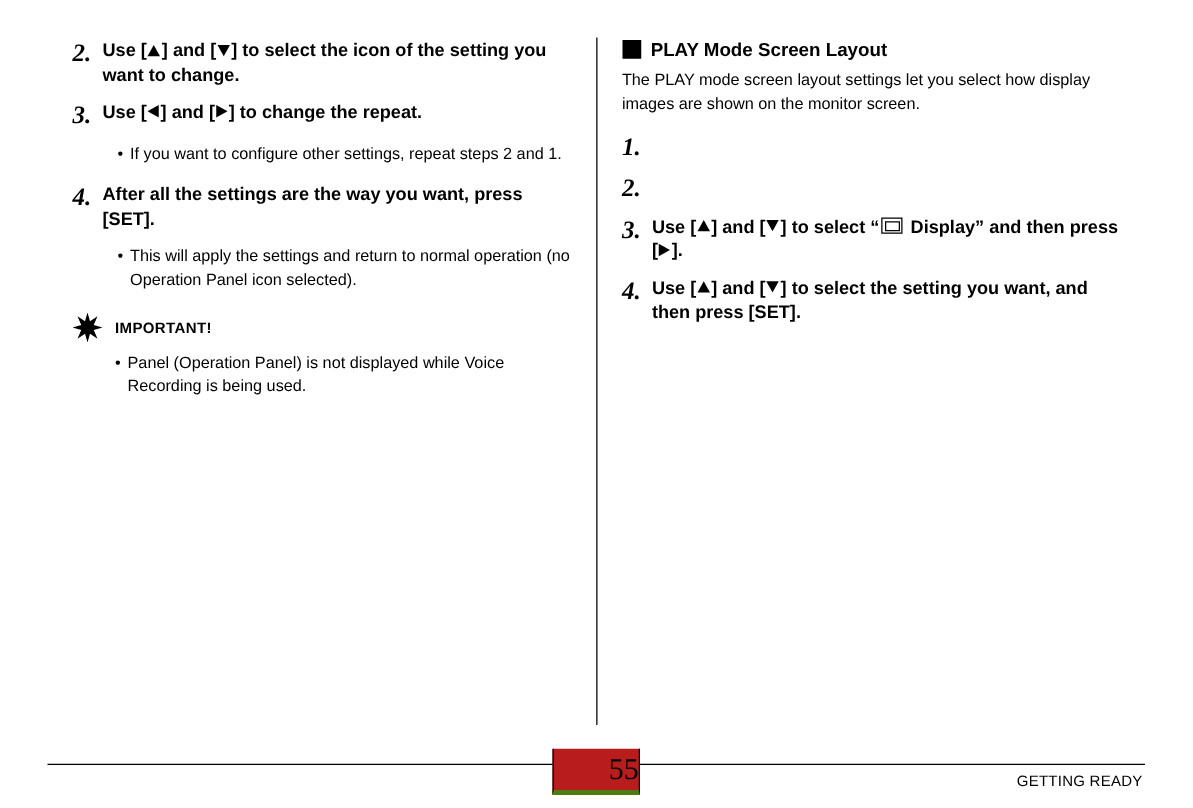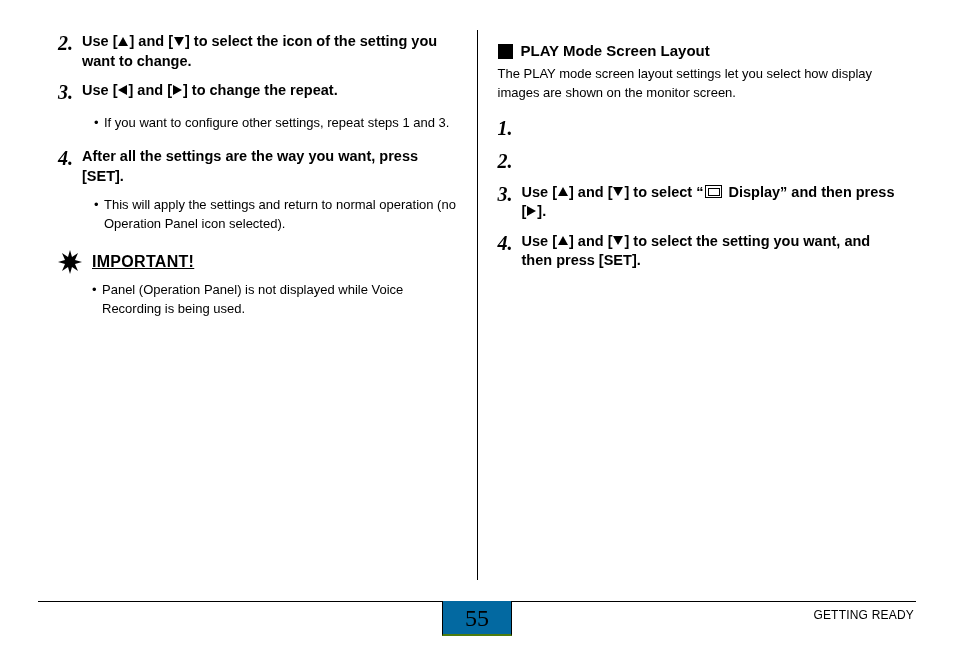--- a/index.html
+++ b/index.html
@@ -24,7 +24,7 @@
   .imp-list { margin-left:34px; }
   .imp-list li { font-size:13px; line-height:1.5; list-style:none; position:relative; padding-left:10px; }
   .imp-list li::before { content:"\2022"; position:absolute; left:0; top:0; }
-  .section-head { display:flex; align-items:flex-end; margin:12px 0 6px 0; }
+  .section-head { display:flex; align-items:flex-start; margin:2px 0 6px 0; }
   .sq { width:15px; height:15px; background:#000; margin-right:8px; flex-shrink:0; }
   .sec-title { font-weight:bold; font-size:15px; }
   .desc { font-size:13px; line-height:1.45; margin-bottom:14px; }

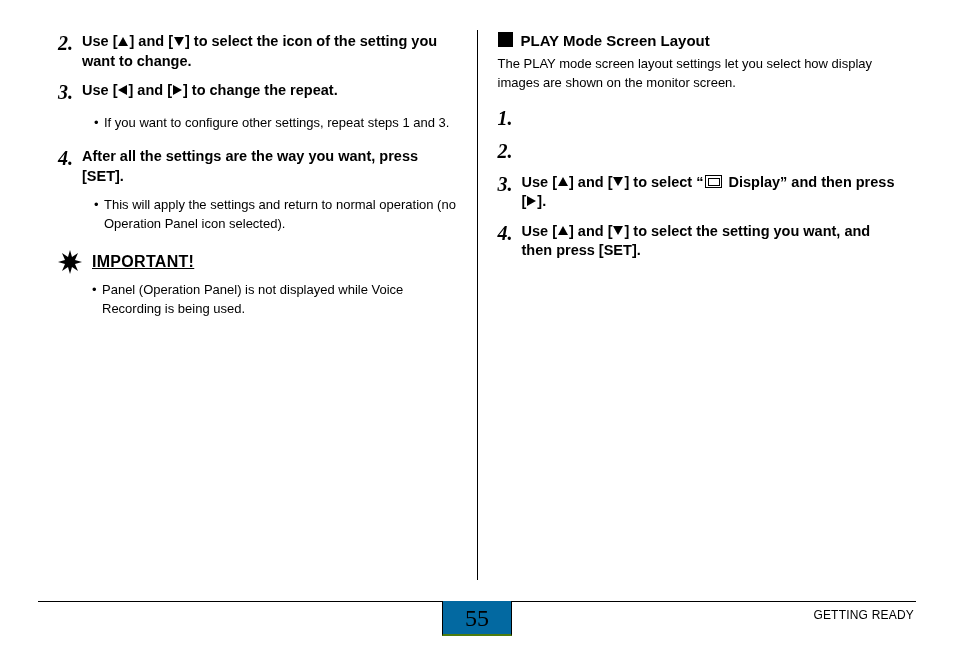--- a/index.html
+++ b/index.html
@@ -57,7 +57,7 @@
       </div>
     </div>
     <ul class="sub">
-      <li>If you want to configure other settings, repeat steps 1 and 3.</li>
+      <li>If you want to configure other settings, repeat steps 2 and 1.</li>
     </ul>
 
     <div class="step">

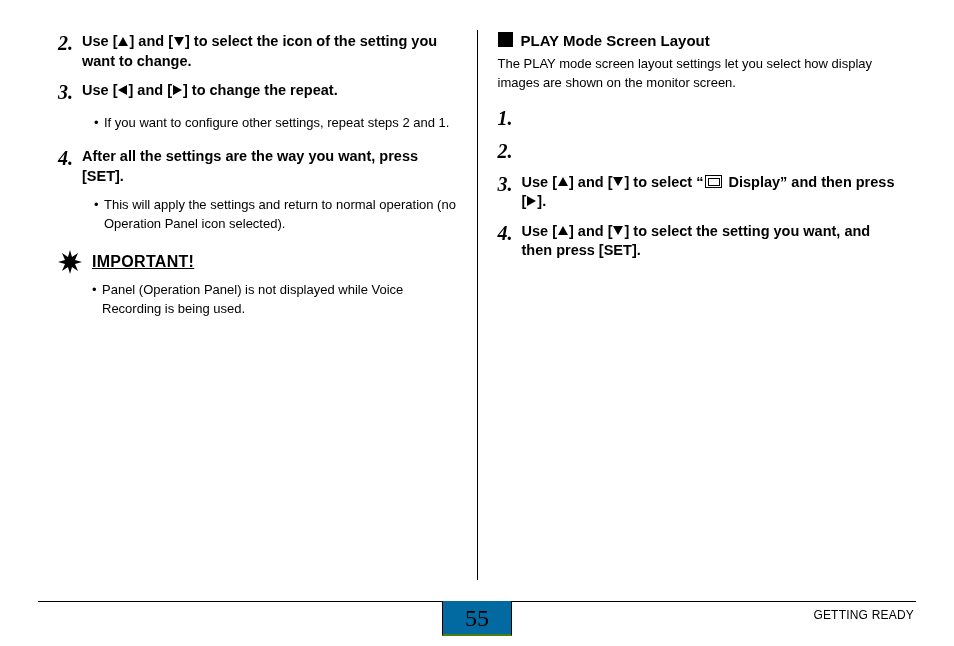--- a/index.html
+++ b/index.html
@@ -20,7 +20,7 @@
   .arrow-right { border-top:5px solid transparent; border-bottom:5px solid transparent; border-left:9px solid #000; }
   .important-row { display:flex; align-items:center; margin:16px 0 6px 0; }
   .burst { width:24px; height:24px; margin-right:10px; }
-  .imp-label { font-weight:bold; font-size:16px; text-decoration:underline; letter-spacing:.3px; }
+  .imp-label { font-weight:bold; font-size:12px; letter-spacing:.3px; }
   .imp-list { margin-left:34px; }
   .imp-list li { font-size:13px; line-height:1.5; list-style:none; position:relative; padding-left:10px; }
   .imp-list li::before { content:"\2022"; position:absolute; left:0; top:0; }

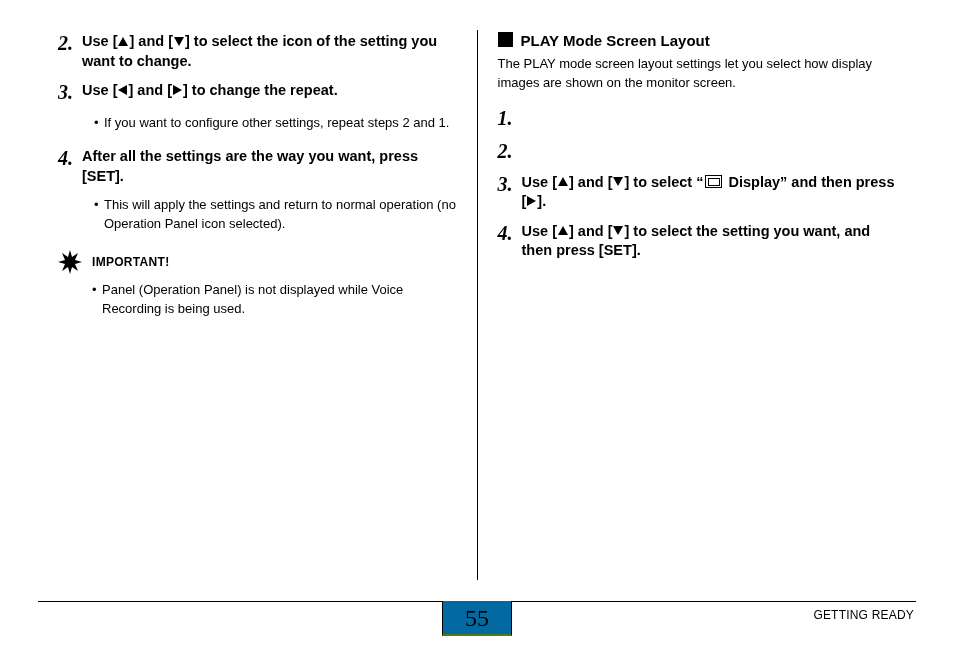--- a/index.html
+++ b/index.html
@@ -33,7 +33,7 @@
   .footer { position:absolute; left:38px; right:38px; bottom:24px; }
   .footer-line { border-top:1px solid #000; }
   .footnote { font-size:12px; text-align:right; margin:6px 2px 0 0; letter-spacing:.2px; }
-  .page-box { width:70px; margin:-1px auto 0 auto; background:#0369a1; border-left:1px solid #000; border-right:1px solid #000; border-bottom:2px solid #4d7c0f; text-align:center; font-family:"Times New Roman",serif; font-size:24px; padding:4px 0 2px 0; }
+  .page-box { width:70px; margin:-1px auto 0 auto; background:#b91c1c; border-left:1px solid #000; border-right:1px solid #000; border-bottom:4px solid #4d7c0f; text-align:right; font-family:"Times New Roman",serif; font-size:24px; padding:4px 0 2px 0; }
   .page-wrap { position:absolute; left:0; right:0; bottom:10px; }
 </style>
 </head>

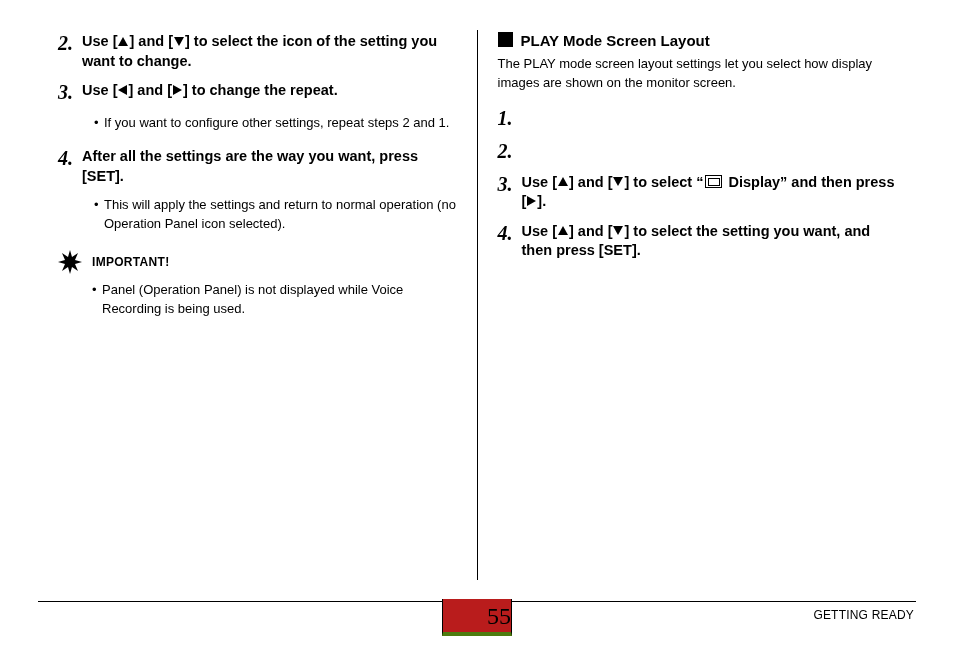--- a/index.html
+++ b/index.html
@@ -30,7 +30,7 @@
   .desc { font-size:13px; line-height:1.45; margin-bottom:14px; }
   .disp-icon { display:inline-block; width:17px; height:13px; border:1.5px solid #000; vertical-align:middle; margin:0 2px 2px 2px; position:relative; }
   .disp-icon::after { content:""; position:absolute; left:2px; top:2px; width:10px; height:6px; border:1px solid #000; }
-  .footer { position:absolute; left:38px; right:38px; bottom:24px; }
+  .footer { position:absolute; left:38px; right:38px; bottom:14px; }
   .footer-line { border-top:1px solid #000; }
   .footnote { font-size:12px; text-align:right; margin:6px 2px 0 0; letter-spacing:.2px; }
   .page-box { width:70px; margin:-1px auto 0 auto; background:#b91c1c; border-left:1px solid #000; border-right:1px solid #000; border-bottom:4px solid #4d7c0f; text-align:right; font-family:"Times New Roman",serif; font-size:24px; padding:4px 0 2px 0; }

